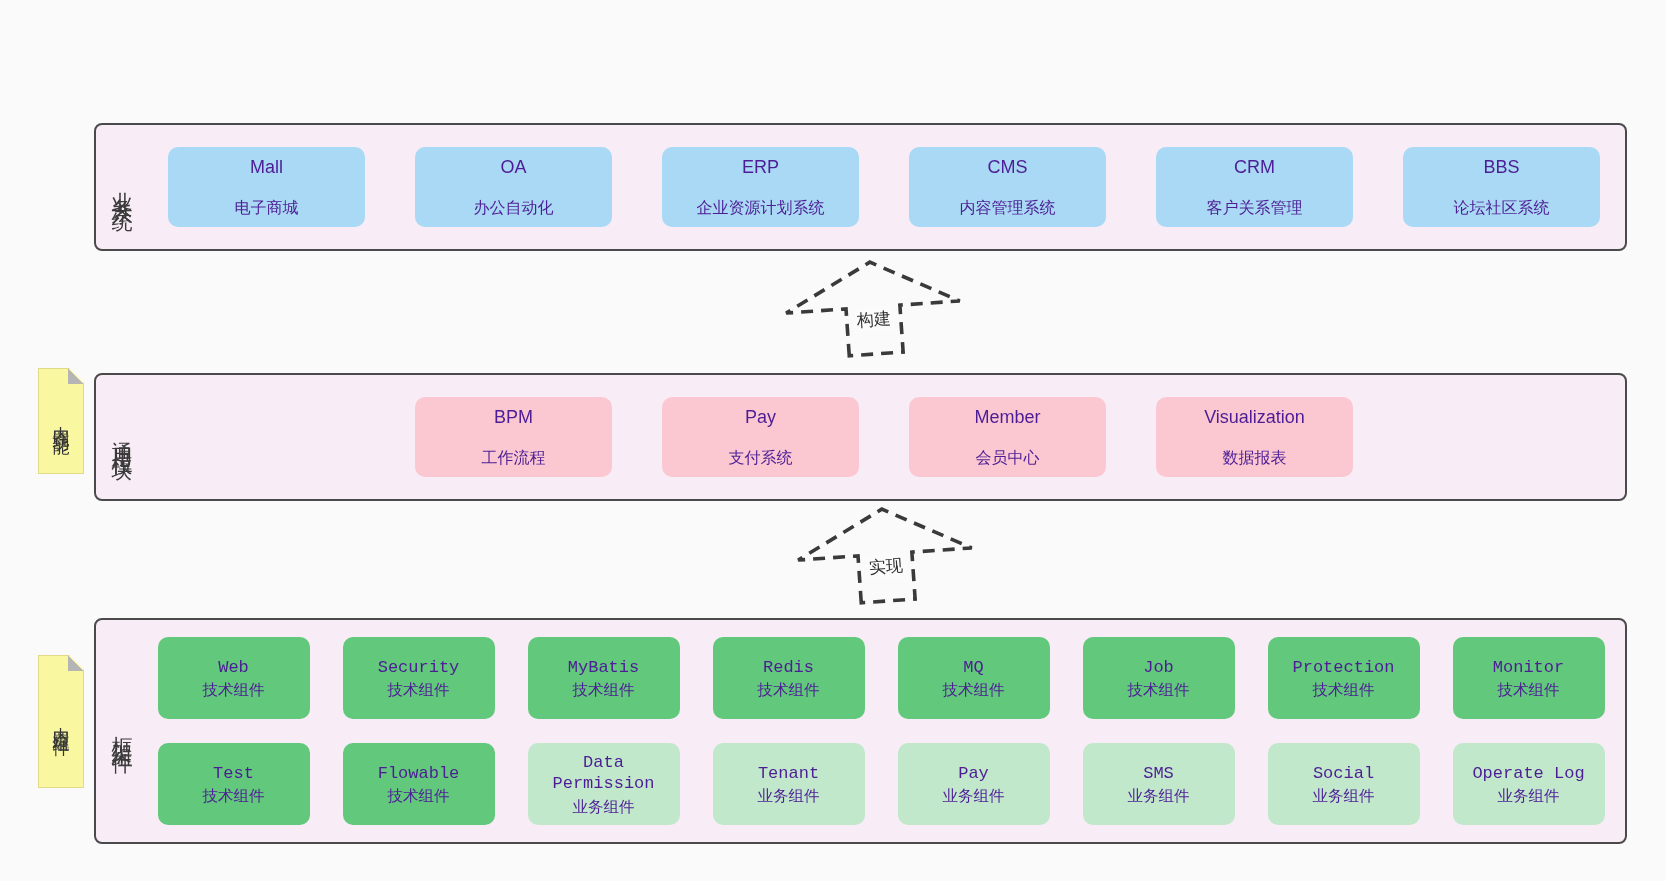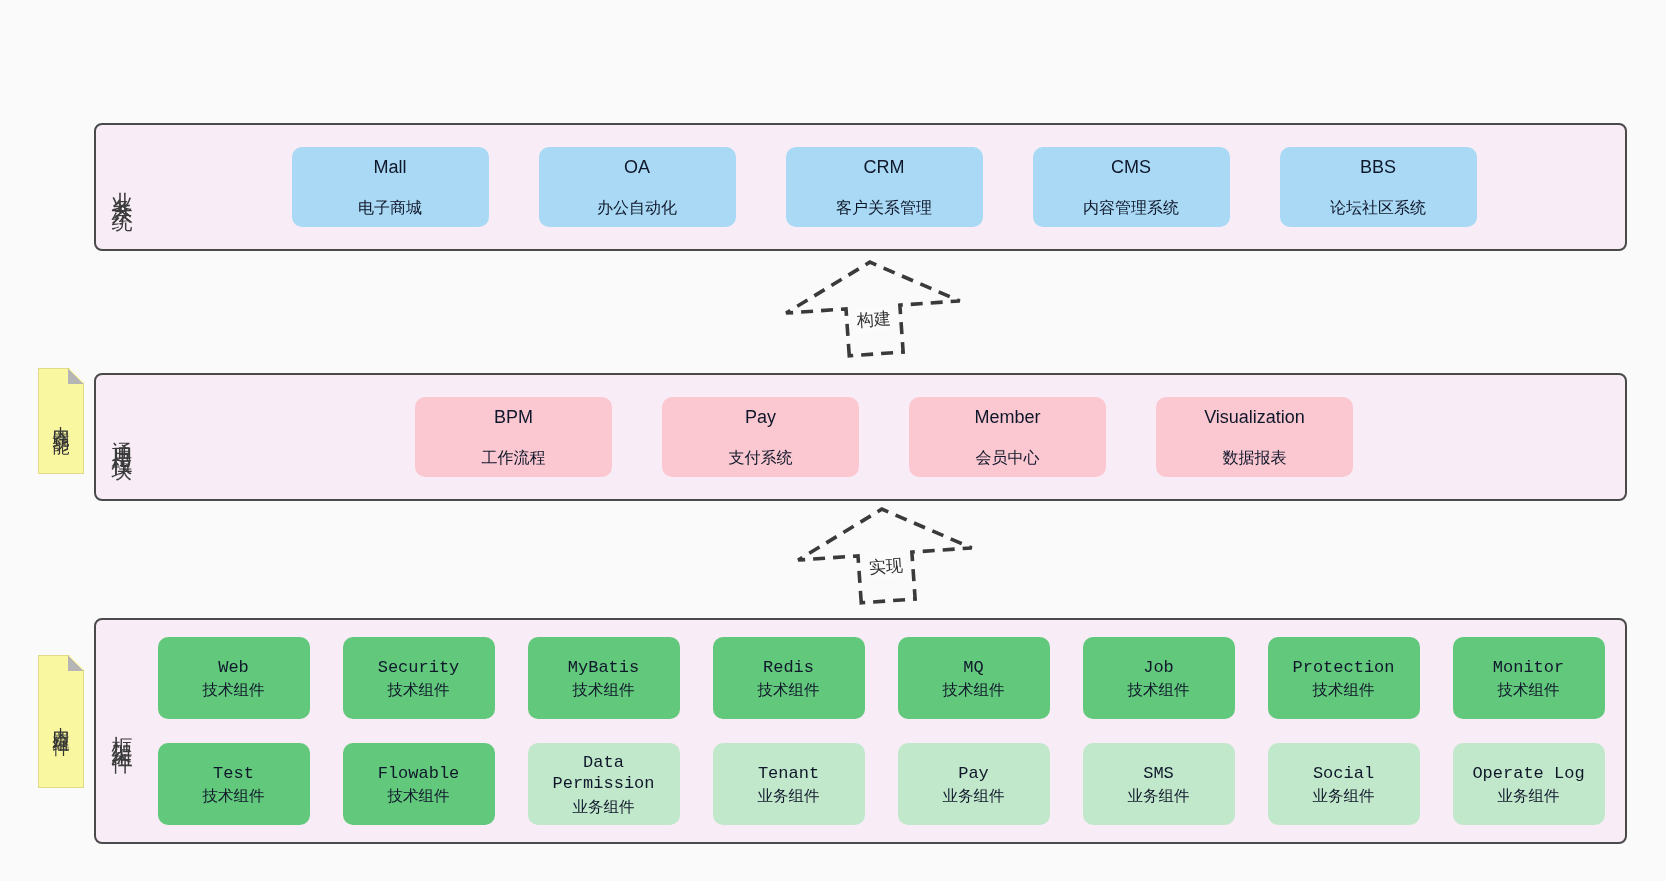--- a/index.html
+++ b/index.html
@@ -21,7 +21,7 @@
   .boxes-row{flex:1;display:flex;justify-content:center;gap:50px;margin-left:10px;}
 
   .box{border-radius:10px;display:flex;flex-direction:column;align-items:center;
-       justify-content:center;color:#0f172a;text-align:center;}
+       justify-content:center;color:#4c1d95;text-align:center;}
   .box .en{font-size:18px;line-height:1.25;}
   .box .zh{font-size:16px;line-height:1.25;margin-top:20px;}
 

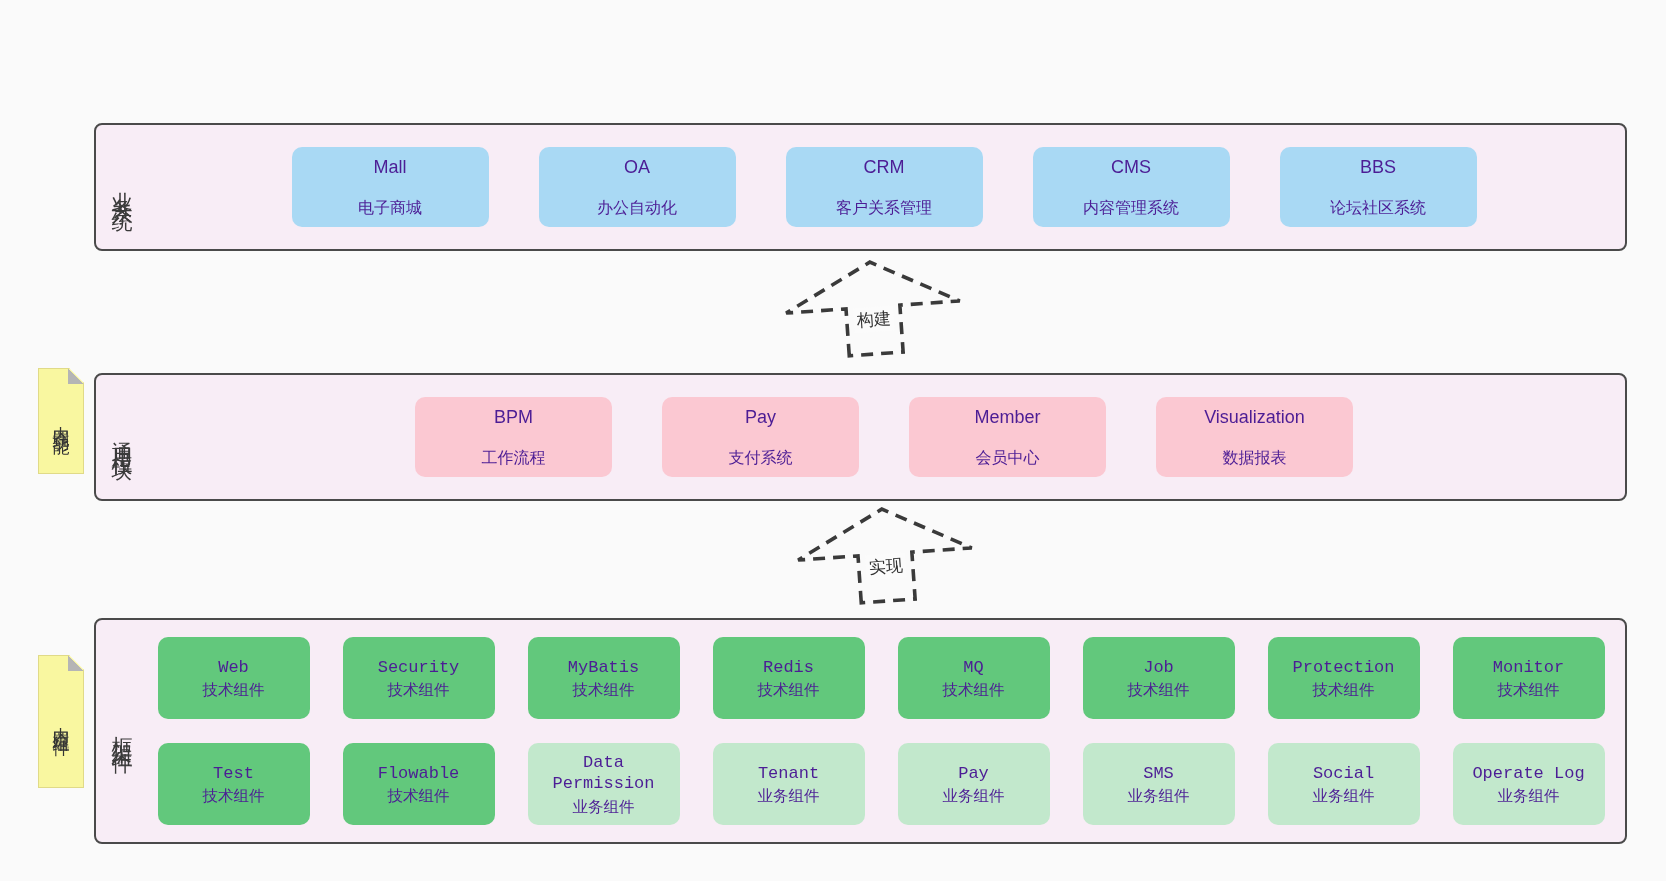--- a/index.html
+++ b/index.html
@@ -78,6 +78,10 @@
         <span class="zh">办公自动化</span>
       </div>
       <div class="box band-wide-box blue" style="background-color: rgb(169, 217, 244);">
+        <span class="en">ERP</span>
+        <span class="zh">企业资源计划系统</span>
+      </div>
+      <div class="box band-wide-box blue" style="background-color: rgb(169, 217, 244);">
         <span class="en">CRM</span>
         <span class="zh">客户关系管理</span>
       </div>

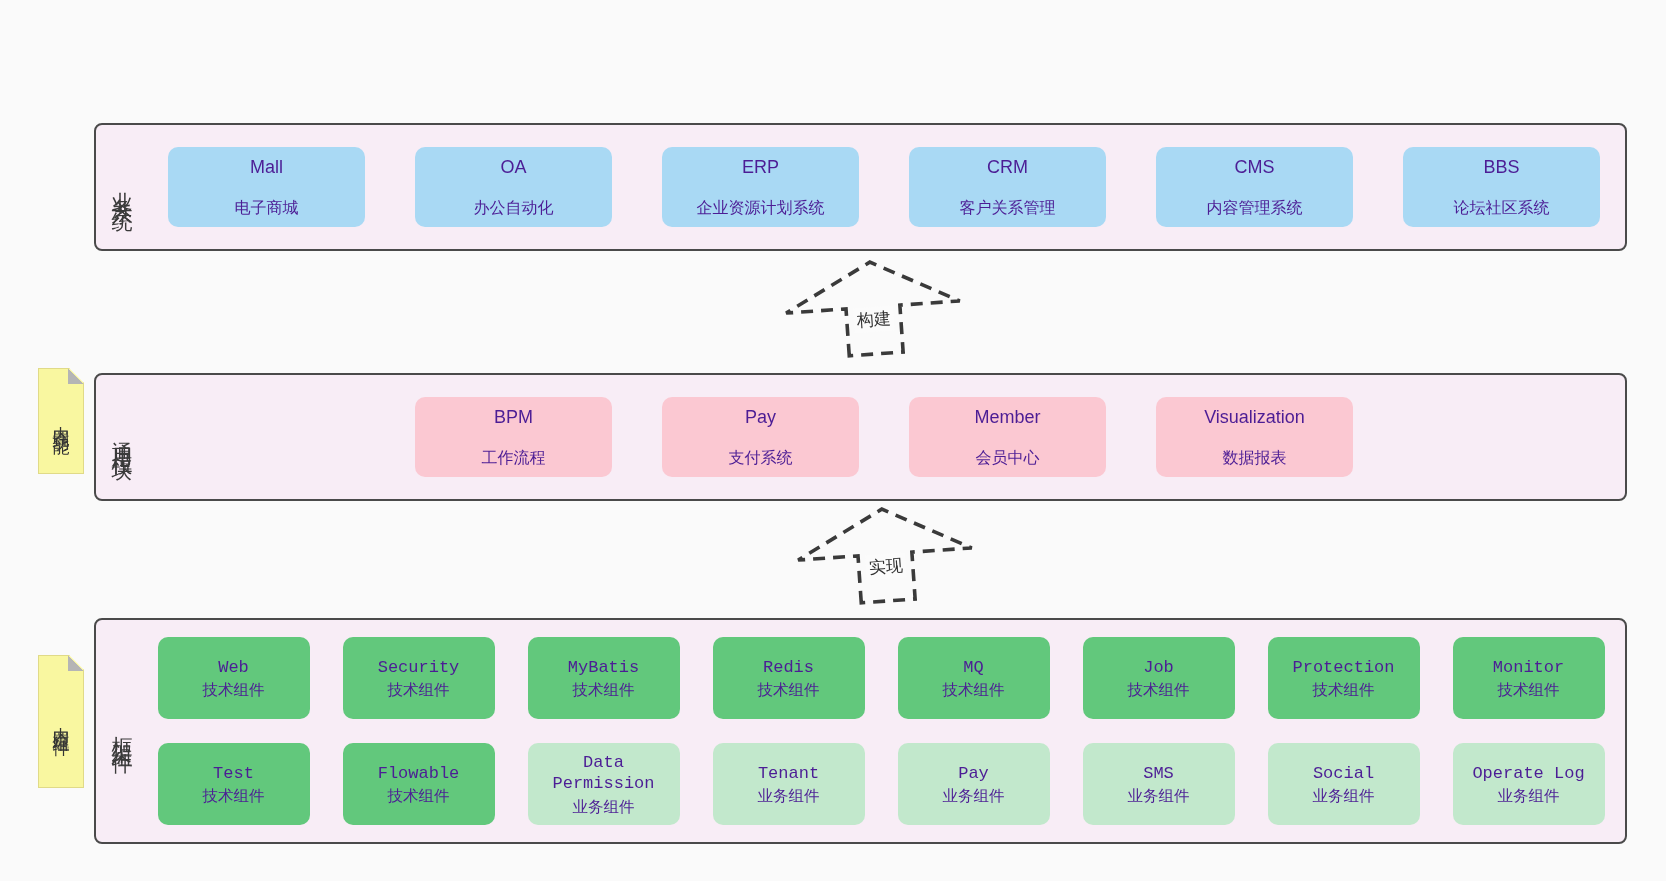--- a/index.html
+++ b/index.html
@@ -82,12 +82,12 @@
         <span class="zh">企业资源计划系统</span>
       </div>
       <div class="box band-wide-box blue" style="background-color: rgb(169, 217, 244);">
+        <span class="en">CMS</span>
+        <span class="zh">内容管理系统</span>
+      </div>
+      <div class="box band-wide-box blue" style="background-color: rgb(169, 217, 244);">
         <span class="en">CRM</span>
         <span class="zh">客户关系管理</span>
-      </div>
-      <div class="box band-wide-box blue" style="background-color: rgb(169, 217, 244);">
-        <span class="en">CMS</span>
-        <span class="zh">内容管理系统</span>
       </div>
       <div class="box band-wide-box blue" style="background-color: rgb(169, 217, 244);">
         <span class="en">BBS</span>

